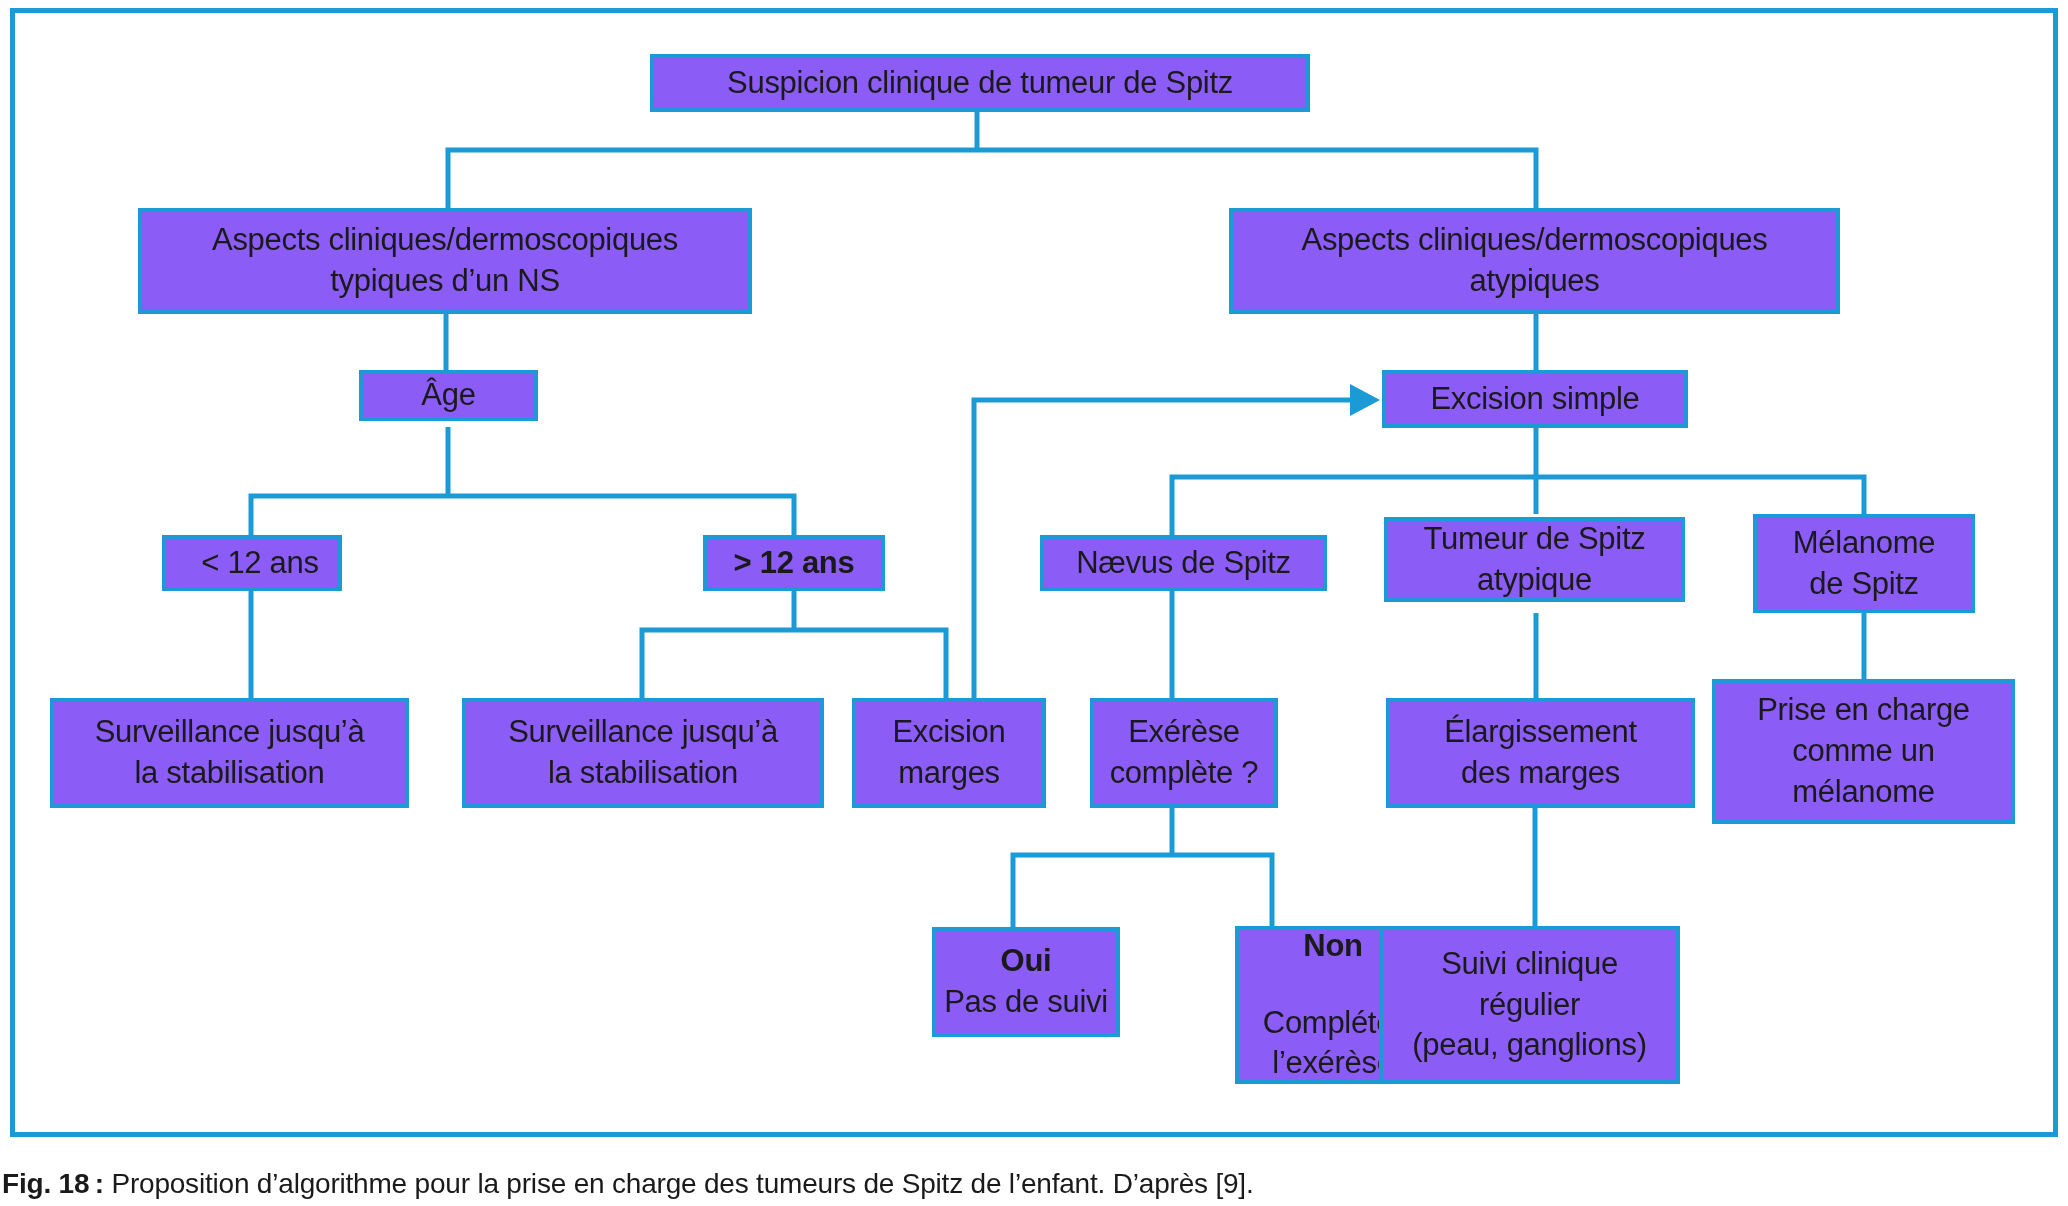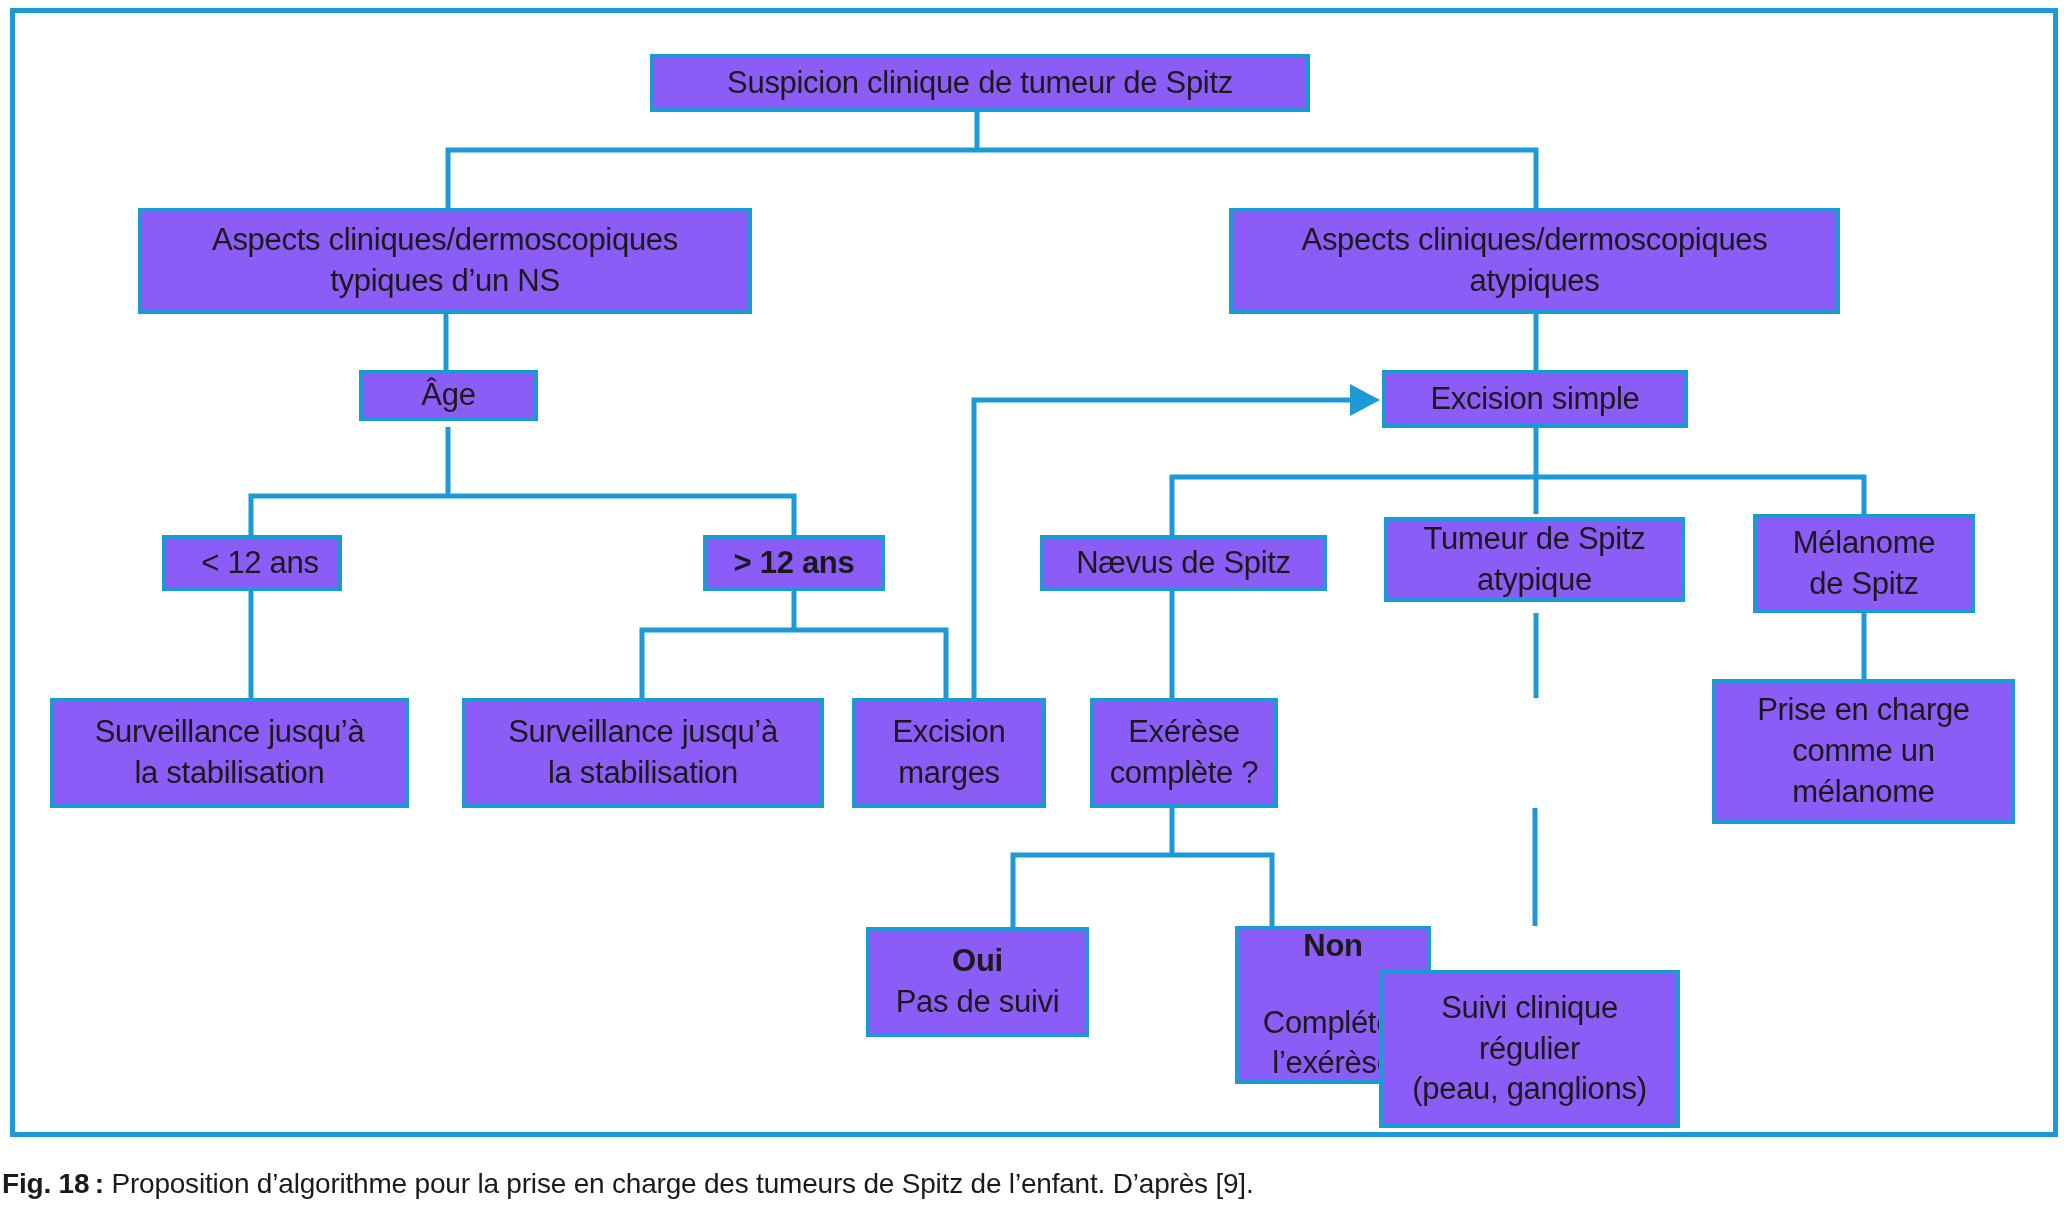--- a/index.html
+++ b/index.html
@@ -133,6 +133,10 @@
 complète ?</span>
   </div>
 
+  <div class="node" style="left:1386px;top:698px;width:309px;height:110px;">
+    <span class="txt">Élargissement
+des marges</span>
+  </div>
 
   <div class="node" style="left:1712px;top:679px;width:303px;height:145px;">
     <span class="txt">Prise en charge

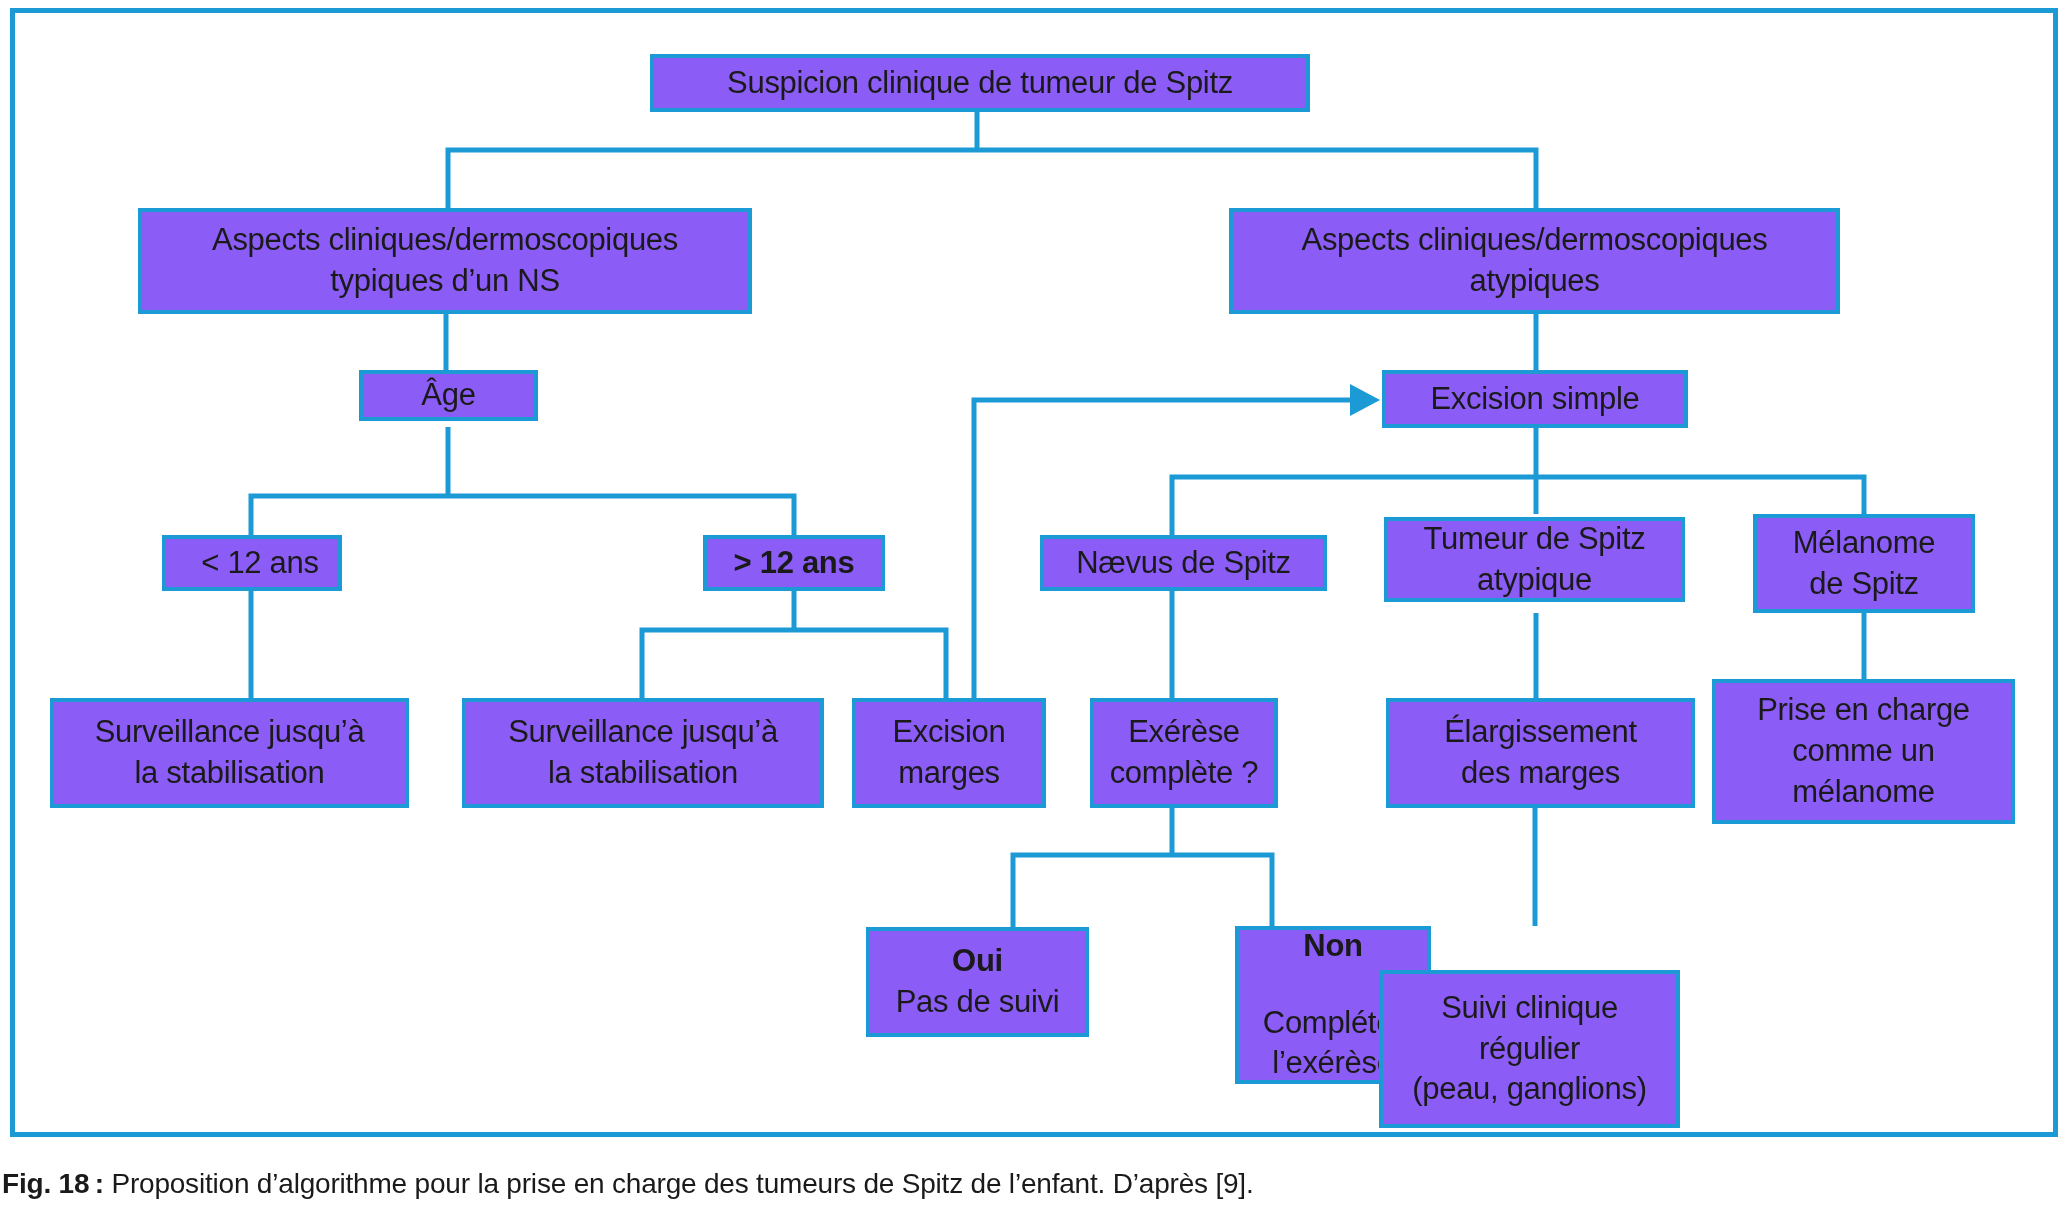--- a/index.html
+++ b/index.html
@@ -144,7 +144,7 @@
 mélanome</span>
   </div>
 
-  <div class="node" style="left:866px;top:927px;width:223px;height:110px;">
+  <div class="node" style="left:932px;top:927px;width:188px;height:110px;">
     <span class="lead">Oui</span>
     <span class="txt">Pas de suivi</span>
   </div>

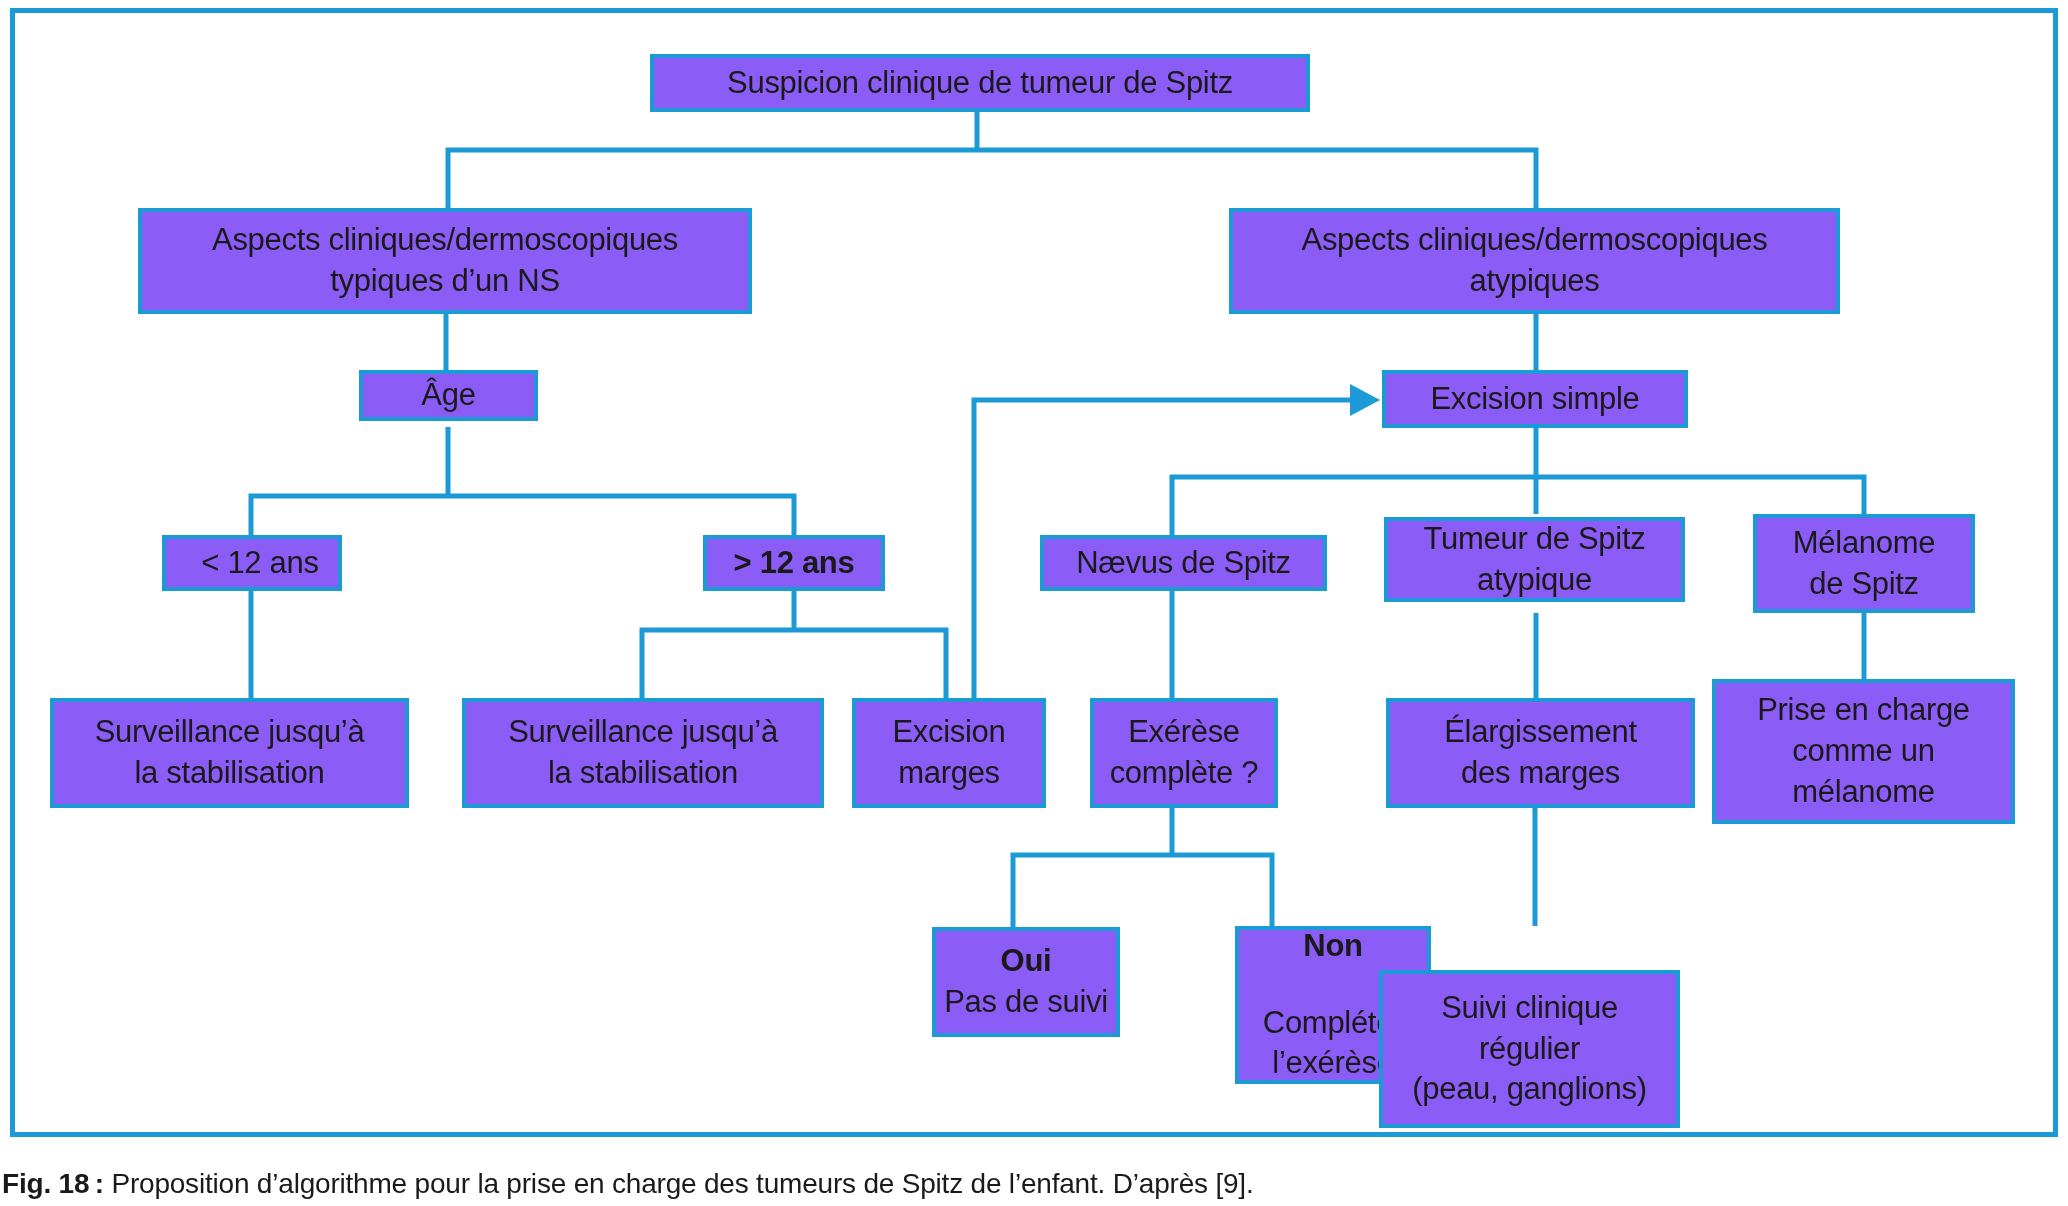--- a/index.html
+++ b/index.html
@@ -155,7 +155,7 @@
 l’exérèse</span>
   </div>
 
-  <div class="node" style="left:1379px;top:926px;width:301px;height:158px;margin-top:44px;">
+  <div class="node" style="left:1379px;top:926px;width:301px;height:158px;">
     <span class="txt">Suivi clinique
 régulier
 (peau, ganglions)</span>

